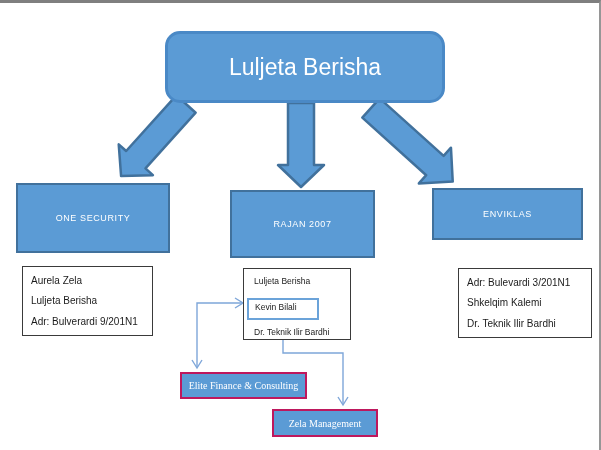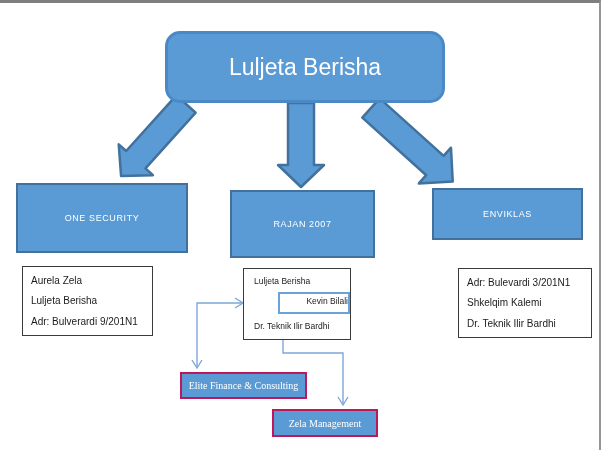--- a/index.html
+++ b/index.html
@@ -33,7 +33,7 @@
     font-size:9px;
     letter-spacing:0.6px;
   }
-  .org-box.one-security { left:16px;  top:180px; width:172px; height:70px; }
+  .org-box.one-security { left:16px;  top:180px; width:154px; height:70px; }
   .org-box.rajan       { left:230px; top:187px; width:145px; height:68px; }
   .org-box.enviklas    { left:432px; top:185px; width:151px; height:52px; }
 

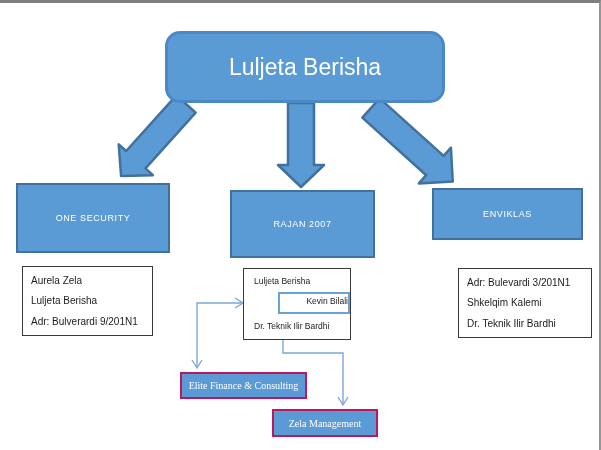--- a/index.html
+++ b/index.html
@@ -50,7 +50,7 @@
   .detail-box.right { left:458px; top:265px; width:134px; height:70px; justify-content:space-around; padding:3px 0; }
   .detail-box.mid   { left:243px; top:265px; width:108px; height:72px; font-size:8.5px; }
   .detail-box.mid .dline1 { margin-top:7px; padding-left:10px; }
-  .detail-box.mid .kevin-line { margin-top:6px; padding-left:3px;text-align:right; }
+  .detail-box.mid .kevin-line { margin-top:12px; padding-left:3px; }
   .kevin-rect {
     display:inline-block;
     width:72px; height:22px;

